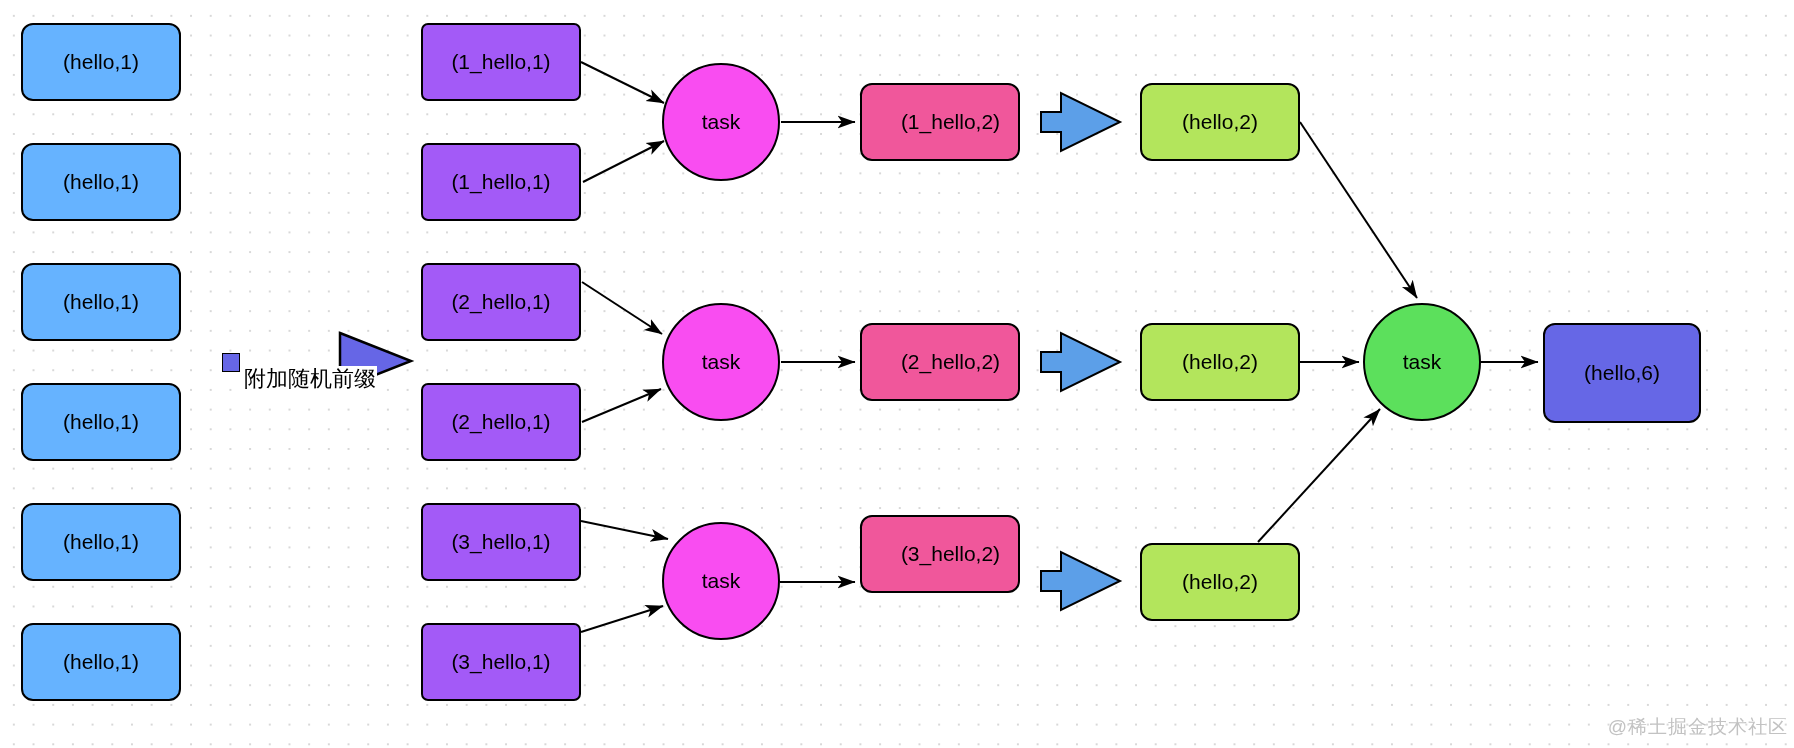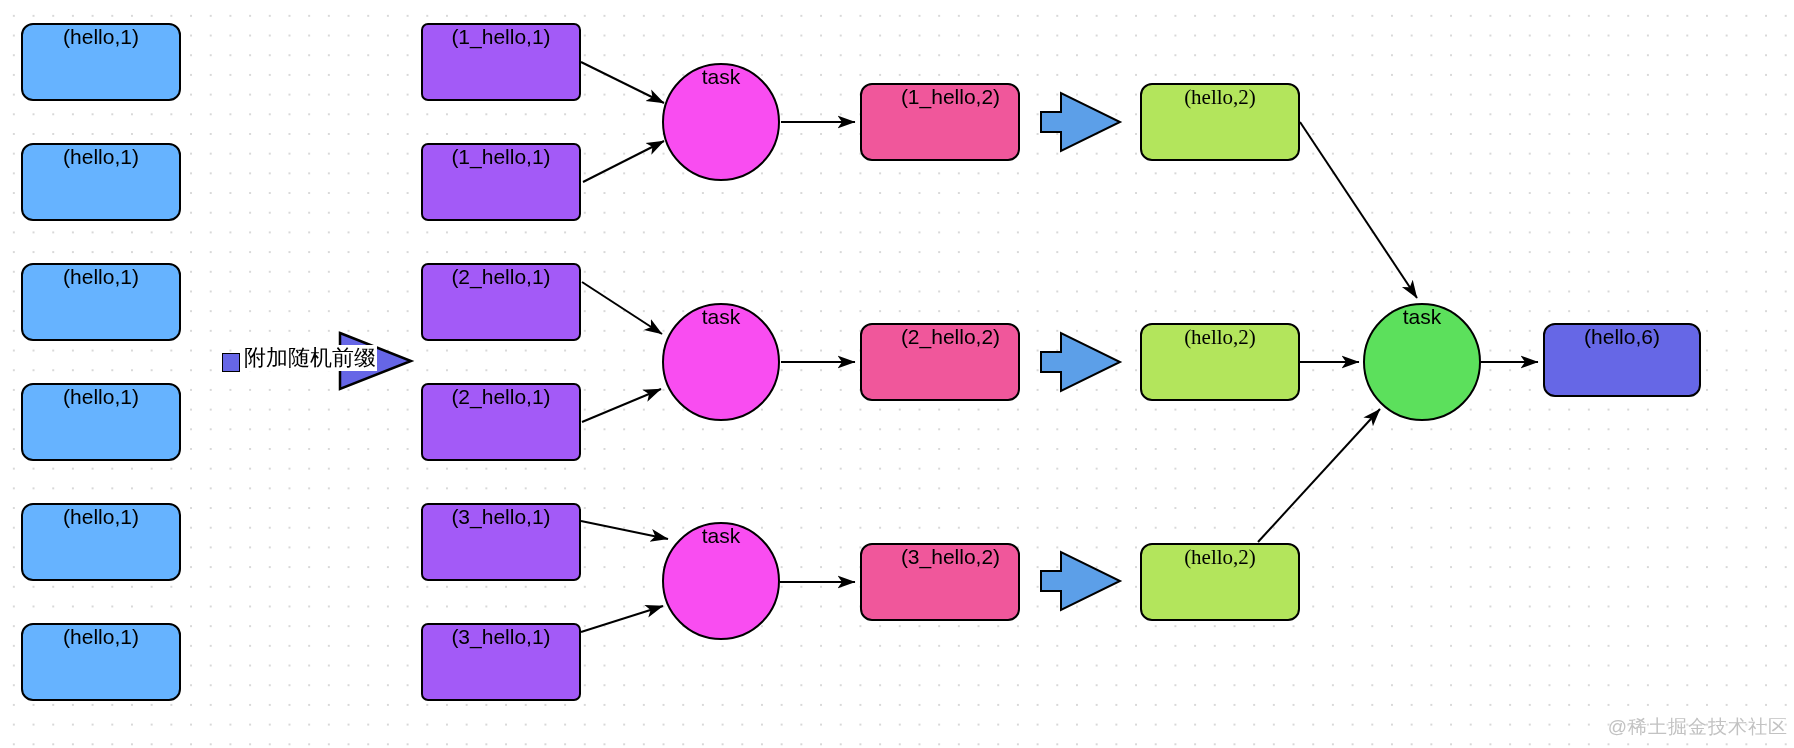--- a/index.html
+++ b/index.html
@@ -19,7 +19,7 @@
   .wires{position:absolute;left:0;top:0;width:1794px;height:748px;}
   .node{
     position:absolute;
-    display:flex;align-items:flex-start;justify-content:center;
+    display:flex;align-items:center;justify-content:center;
     box-sizing:border-box;
     border:2px solid #000;
     font-size:21px;color:#000;

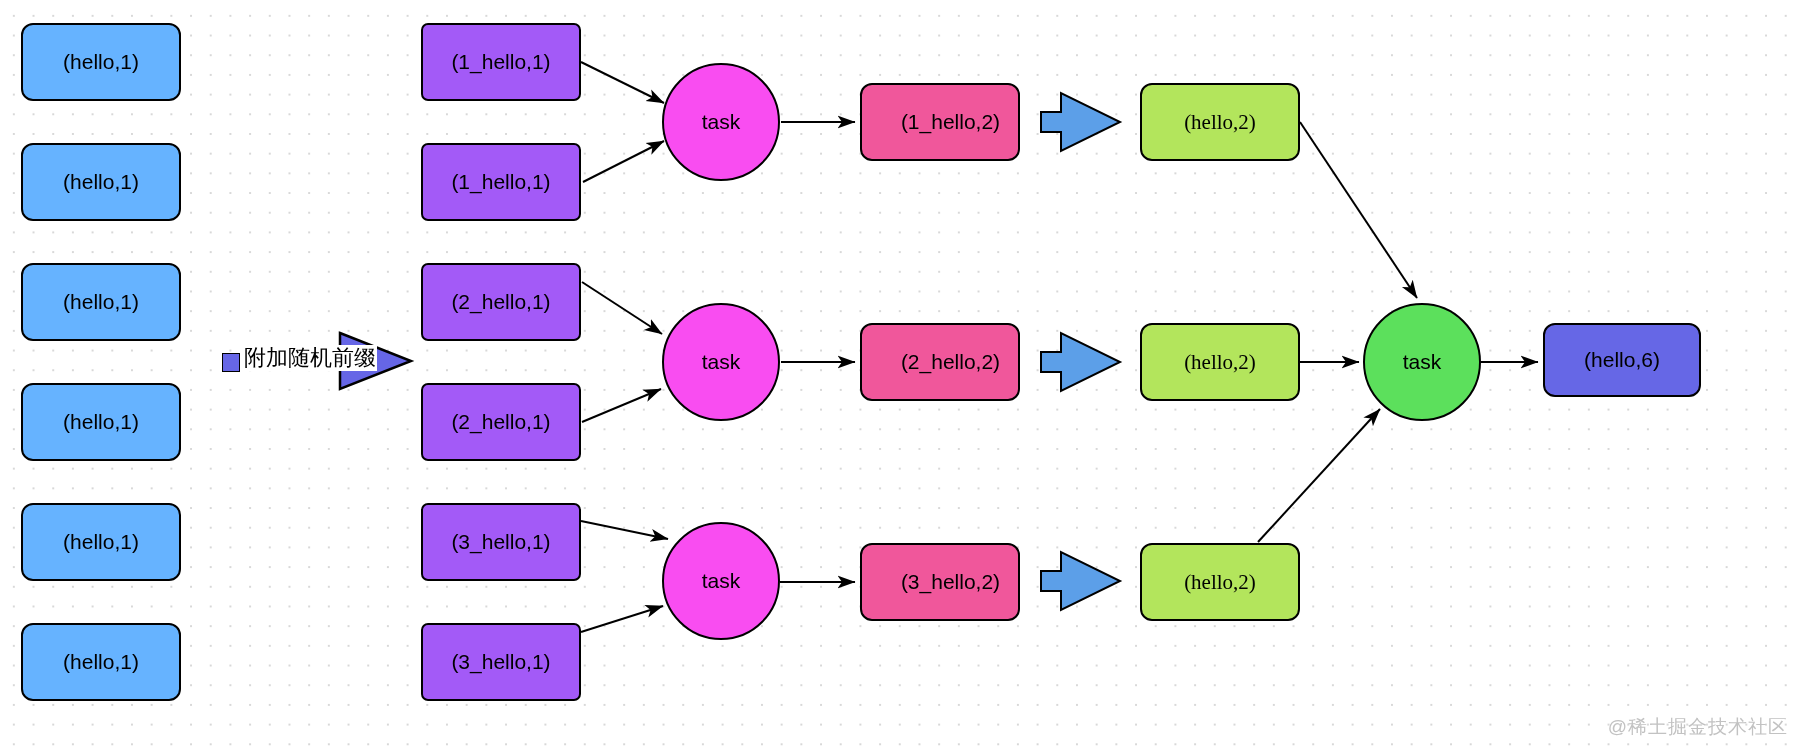--- a/index.html
+++ b/index.html
@@ -29,7 +29,7 @@
   .blue   {background:#66b3ff;}
   .purple {background:#a35af7;border-radius:7px;}
   .pinkr  {background:#f0579b;padding-left:21px;}
-  .green  {background:#b3e55c;font-family:Liberation Serif, serif;}
+  .green  {background:#b3e55c;}
   .indigo {background:#6667e6;width:158px;height:74px;}
   .circle{
     width:118px;height:118px;border-radius:50%;

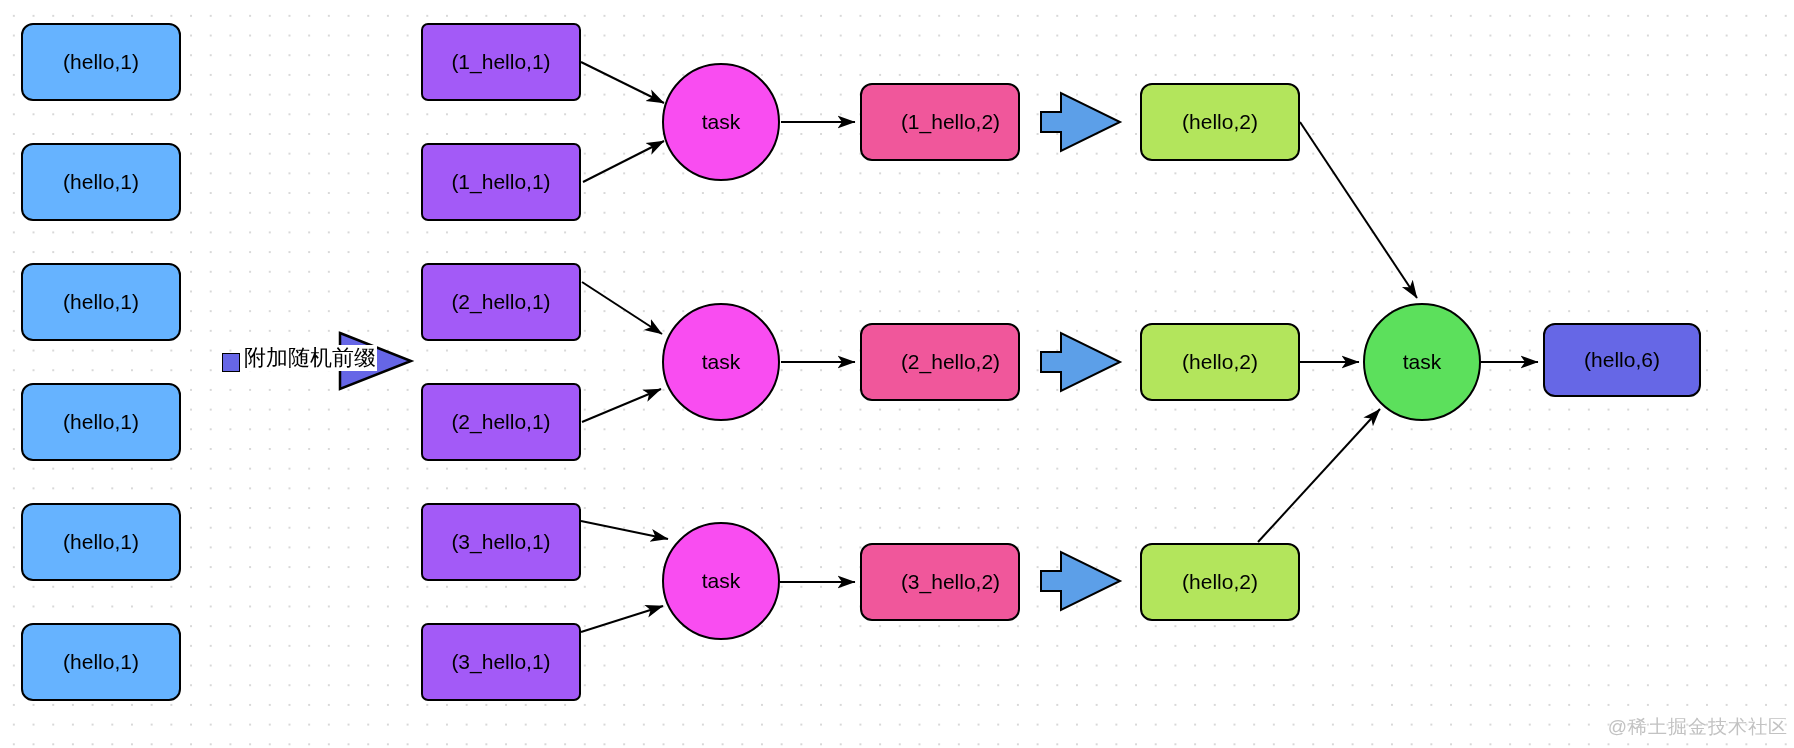--- a/index.html
+++ b/index.html
@@ -37,7 +37,7 @@
   .magenta{background:#f94df1;}
   .gcirc  {background:#5ce05c;}
   .xf-label{
-    position:absolute;left:243px;top:345px;
+    position:absolute;left:243px;top:366px;
     background:#fff;
     font-size:22px;color:#000;line-height:26px;
     padding:0 1px;

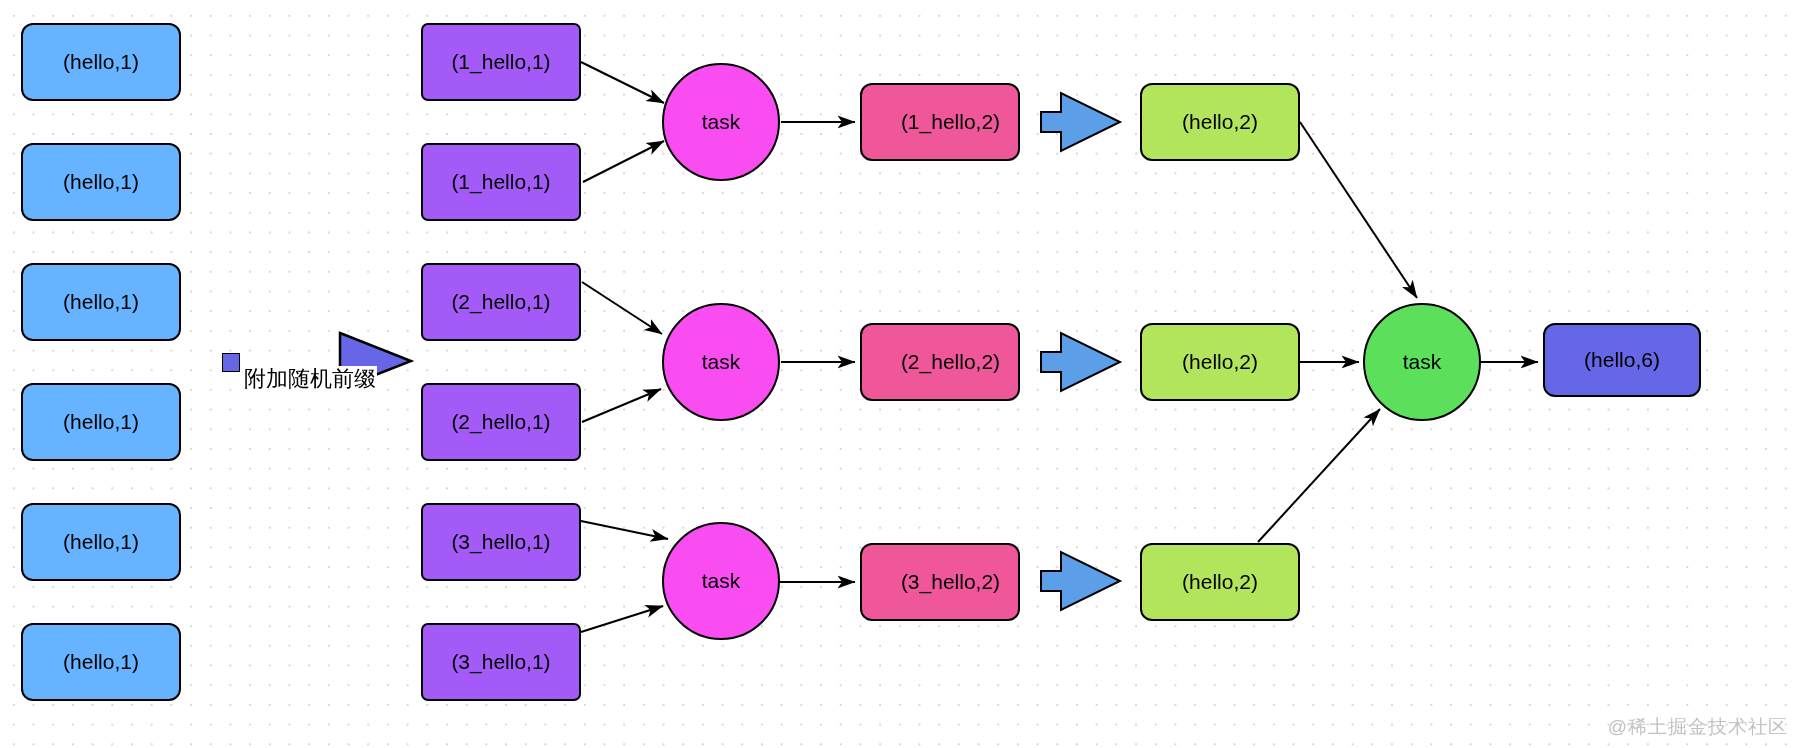--- a/index.html
+++ b/index.html
@@ -30,7 +30,7 @@
   .purple {background:#a35af7;border-radius:7px;}
   .pinkr  {background:#f0579b;padding-left:21px;}
   .green  {background:#b3e55c;}
-  .indigo {background:#6667e6;width:158px;height:74px;}
+  .indigo {background:#6667e6;width:158px;height:100px;}
   .circle{
     width:118px;height:118px;border-radius:50%;
   }

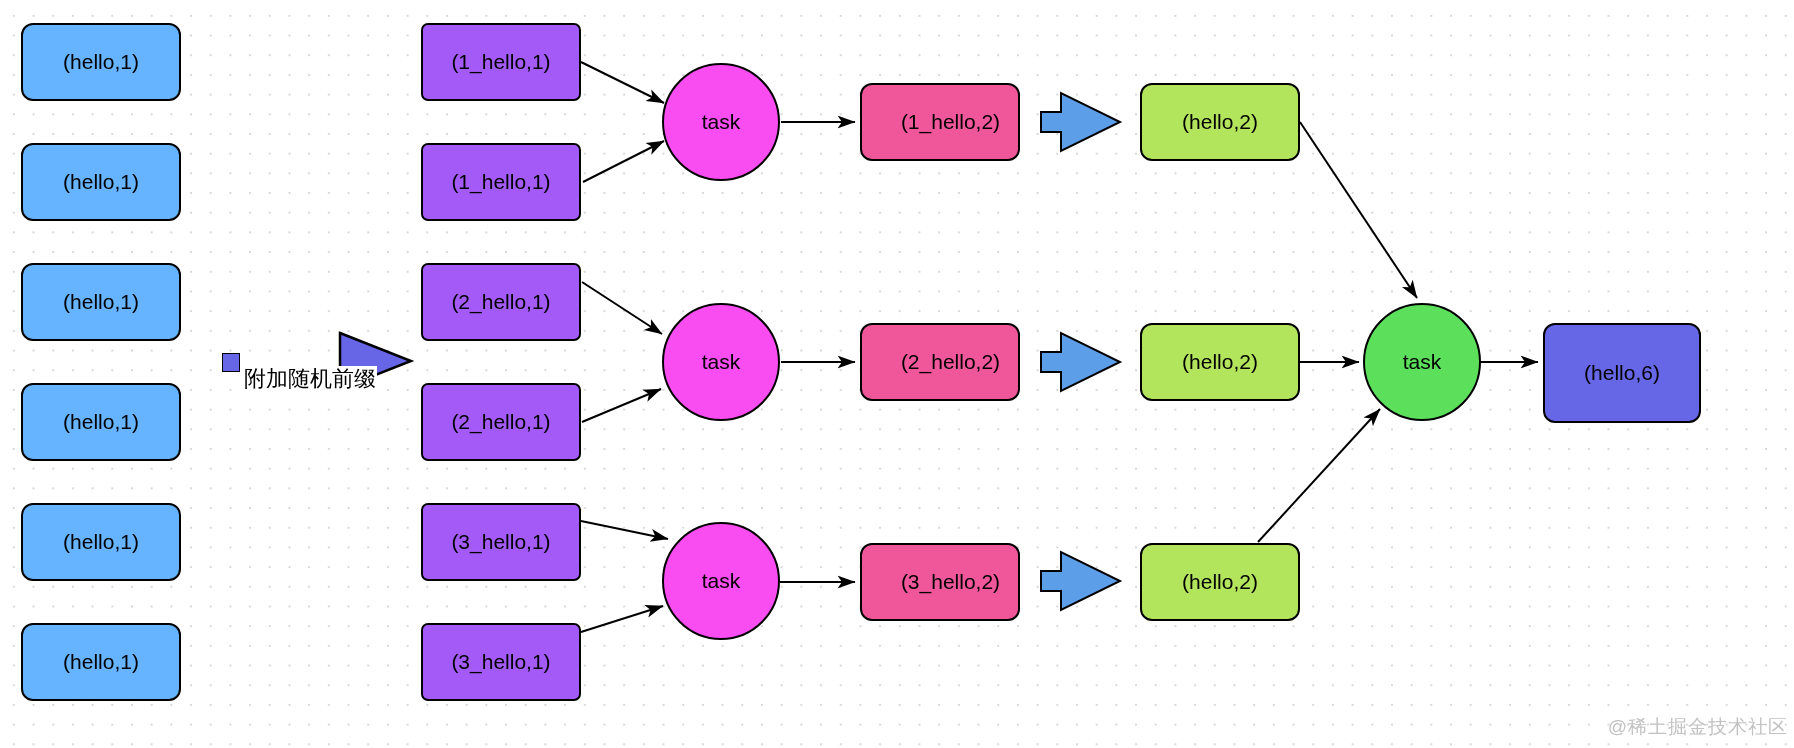--- a/index.html
+++ b/index.html
@@ -150,7 +150,7 @@
   <div class="node rect pinkr" style="left:860px;top:323px">
       <span>(2_hello,2)</span>
     </div>
-  <div class="node rect pinkr" style="left:860px;top:543px">
+  <div class="node rect pinkr" style="left:860px;top:515px">
       <span>(3_hello,2)</span>
     </div>
 

